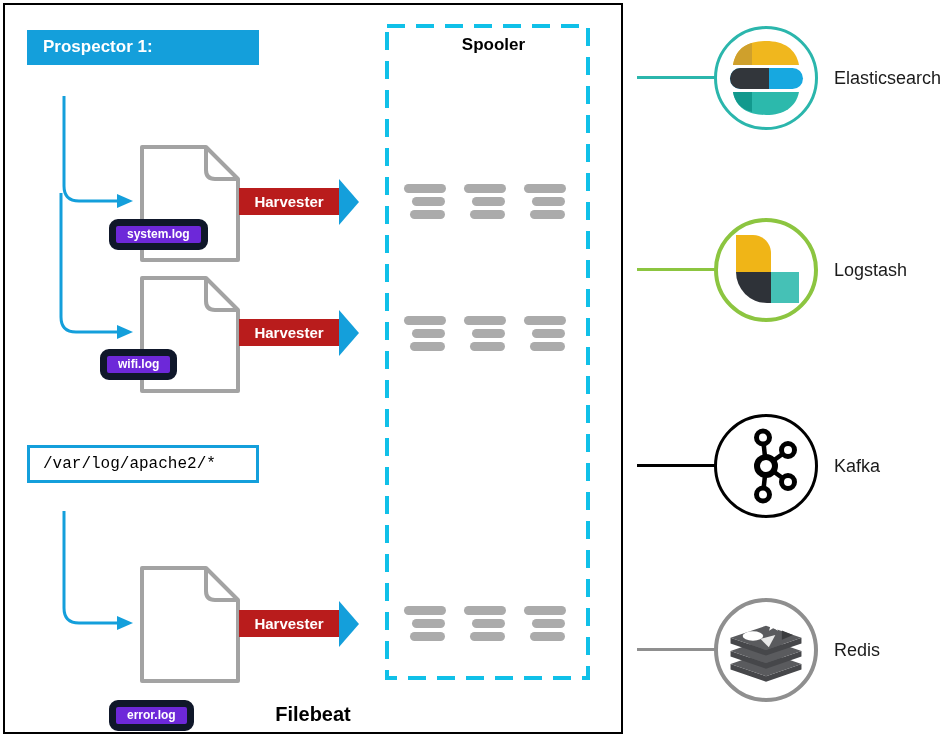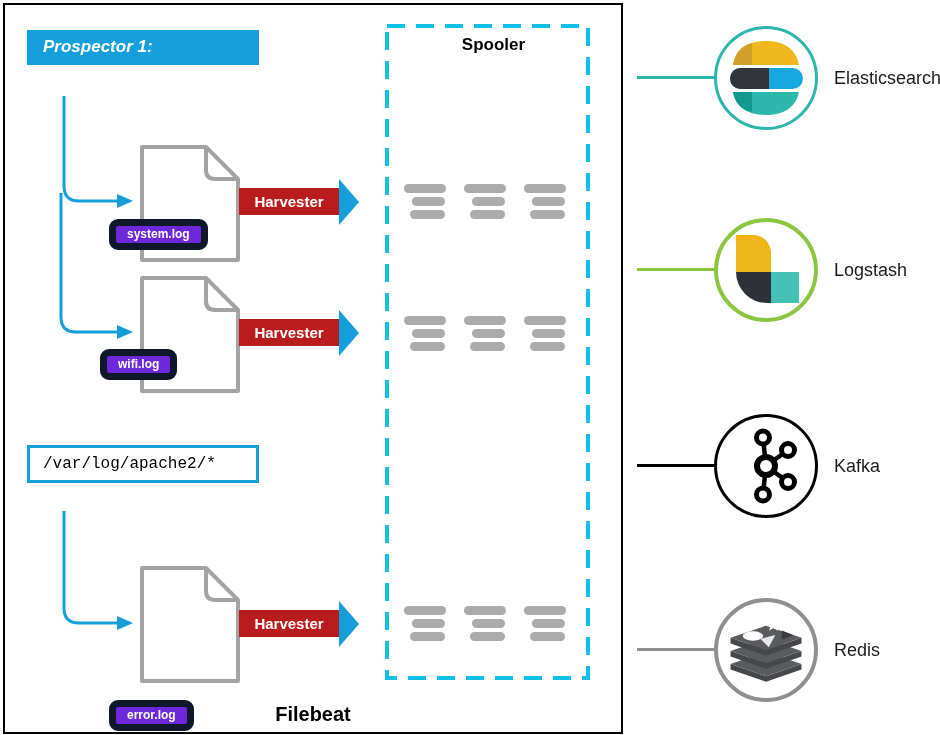--- a/index.html
+++ b/index.html
@@ -15,7 +15,7 @@
   
   .prospector{position:absolute;width:232px;border:3px solid #149FDB;background:#fff;
               box-sizing:border-box;}
-  .prospector.p1{left:22px;top:25px;font-style:italic;}
+  .prospector.p1{left:22px;top:25px;}
   .prospector.p2{left:22px;top:440px;}
   .prospector-header{background:#149FDB;color:#fff;font-weight:bold;font-size:17px;
                      padding:4px 0 5px 13px;}

